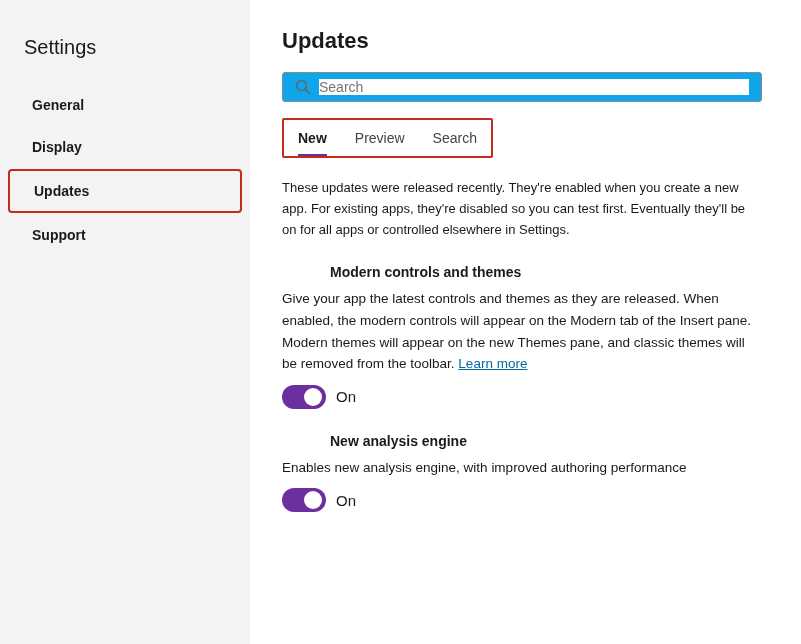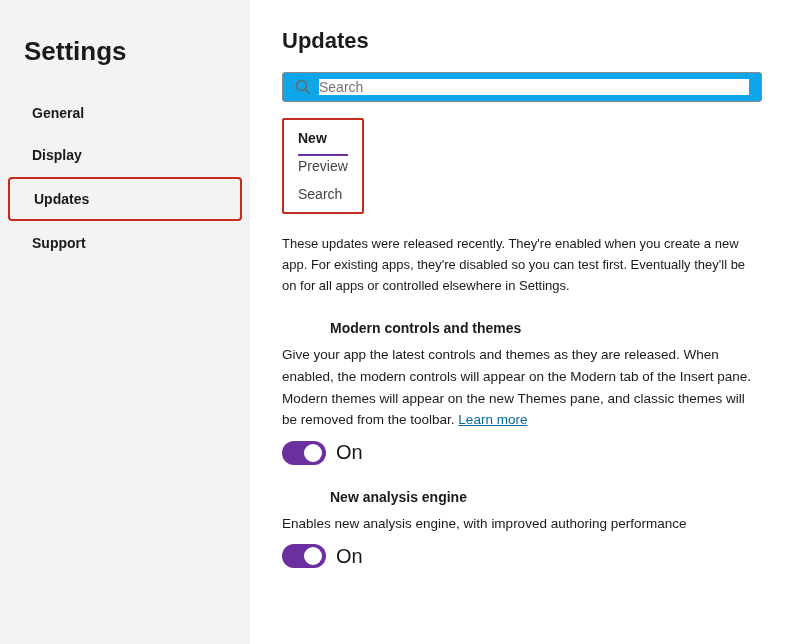--- a/index.html
+++ b/index.html
@@ -20,8 +20,8 @@
       flex-shrink: 0;
     }
     .sidebar-title {
-      font-size: 26px;
-      font-weight: 700;
+      font-size: 20px;
+      font-weight: 400;
       padding: 12px 24px 24px 24px;
       color: #1a1a1a;
     }

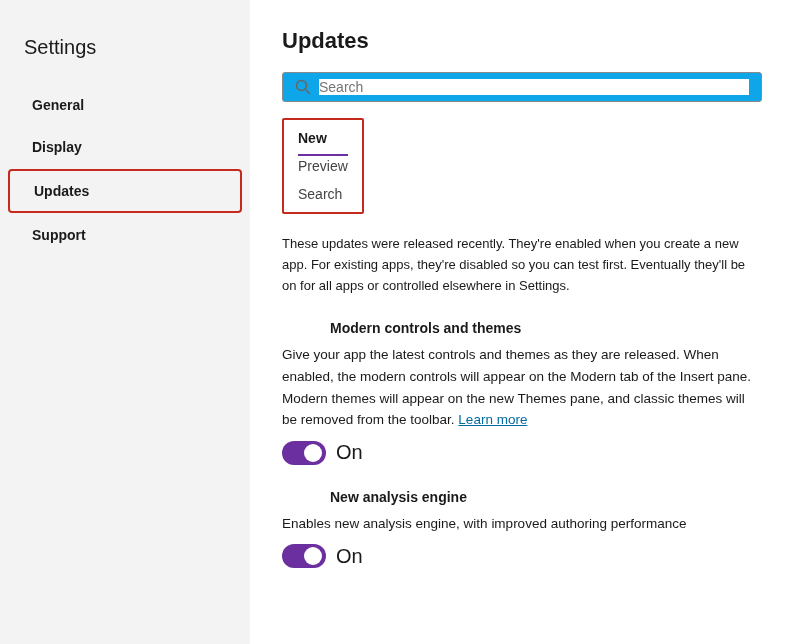--- a/index.html
+++ b/index.html
@@ -89,7 +89,6 @@
       display: inline-flex;
       margin-bottom: 20px;
       padding: 4px 0;
-      flex-direction: column;
     }
     .tab {
       padding: 6px 14px;

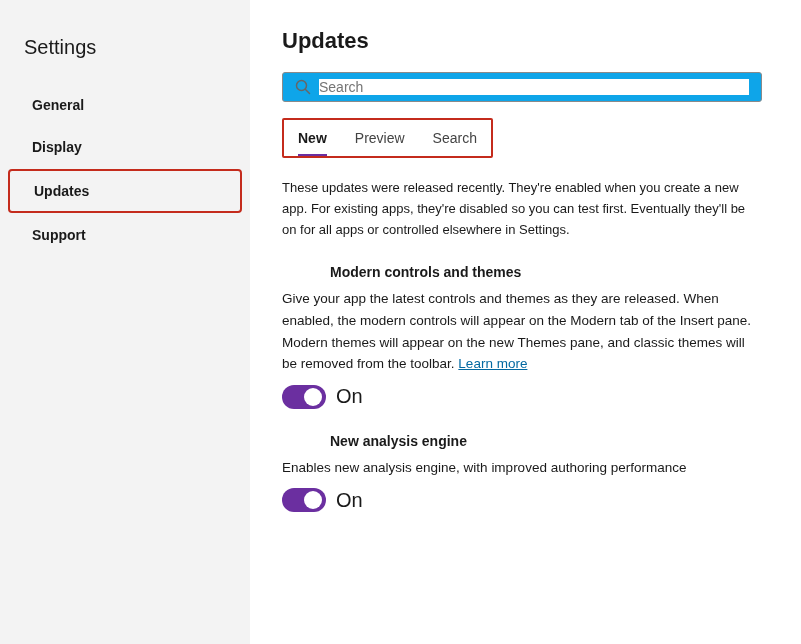--- a/index.html
+++ b/index.html
@@ -175,7 +175,7 @@
       transition: left 0.2s;
     }
     .toggle-label {
-      font-size: 20px;
+      font-size: 15px;
       color: #1a1a1a;
     }
   </style>

